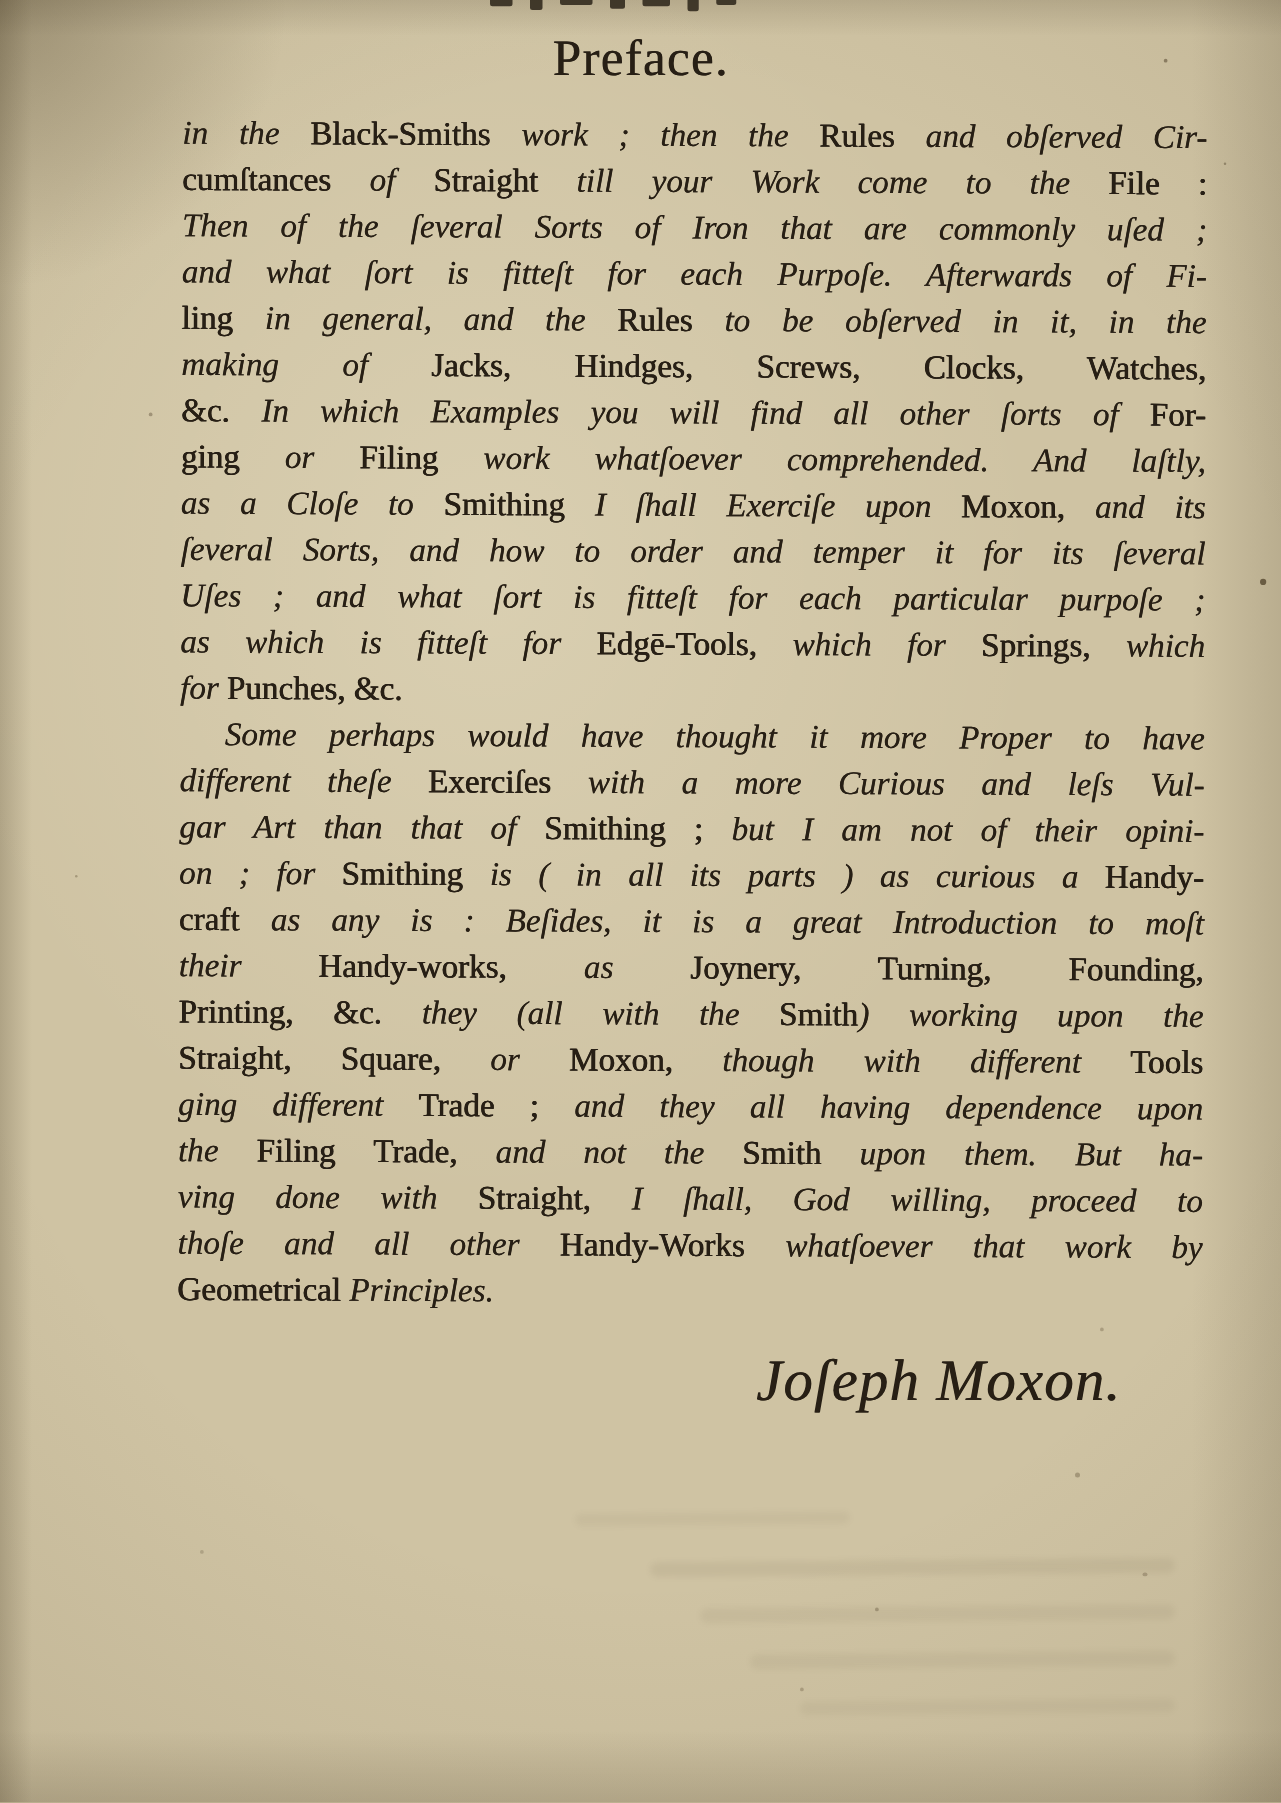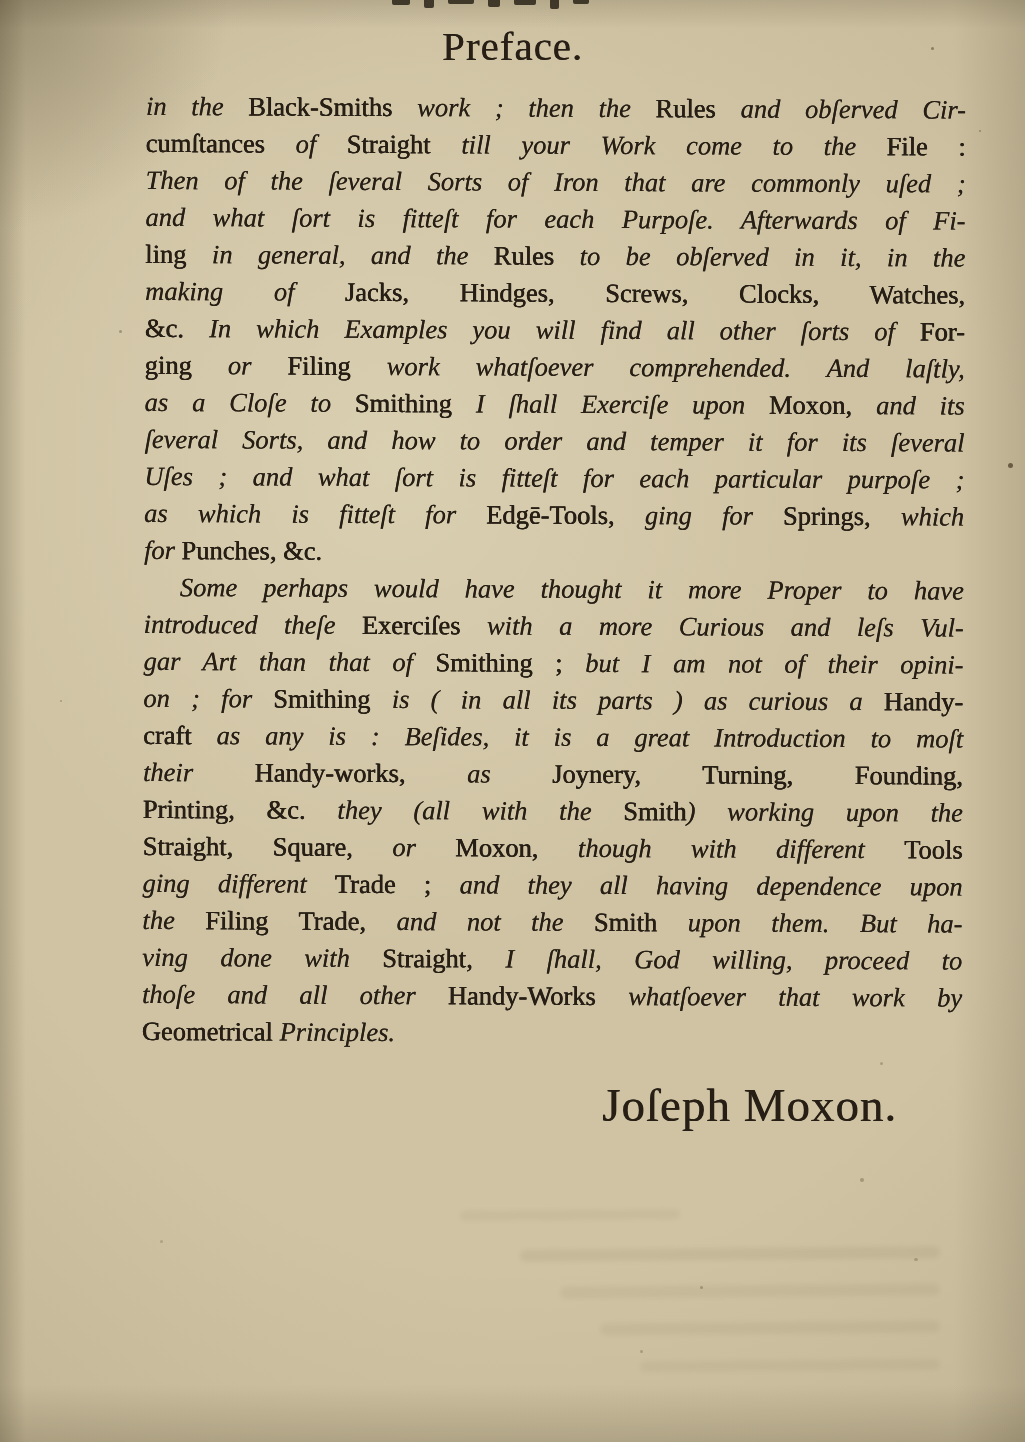--- a/index.html
+++ b/index.html
@@ -123,7 +123,7 @@
       <div class="line"><span class="it">as a Cloſe to </span><span class="ro">Smithing </span><span class="it">I ſhall Exerciſe upon </span><span class="ro">Moxon, </span><span class="it">and its</span></div>
       <div class="line"><span class="it">ſeveral Sorts, and how to order and temper it for its ſeveral</span></div>
       <div class="line"><span class="it">Uſes ; and what ſort is fitteſt for each particular purpoſe ;</span></div>
-      <div class="line"><span class="it">as which is fitteſt for </span><span class="ro">Edgē-Tools, </span><span class="it">ging for </span><span class="ro">Springs, </span><span class="it">which</span></div>
+      <div class="line"><span class="it">as which is fitteſt for </span><span class="ro">Edgē-Tools, </span><span class="it">which for </span><span class="ro">Springs, </span><span class="it">which</span></div>
       <div class="line last"><span class="it">for </span><span class="ro">Punches, &amp;c.</span></div>
       <div class="line indent"><span class="it">Some perhaps would have thought it more Proper to have</span></div>
       <div class="line"><span class="it">introduced theſe </span><span class="ro">Exerciſes </span><span class="it">with a more Curious and leſs Vul-</span></div>

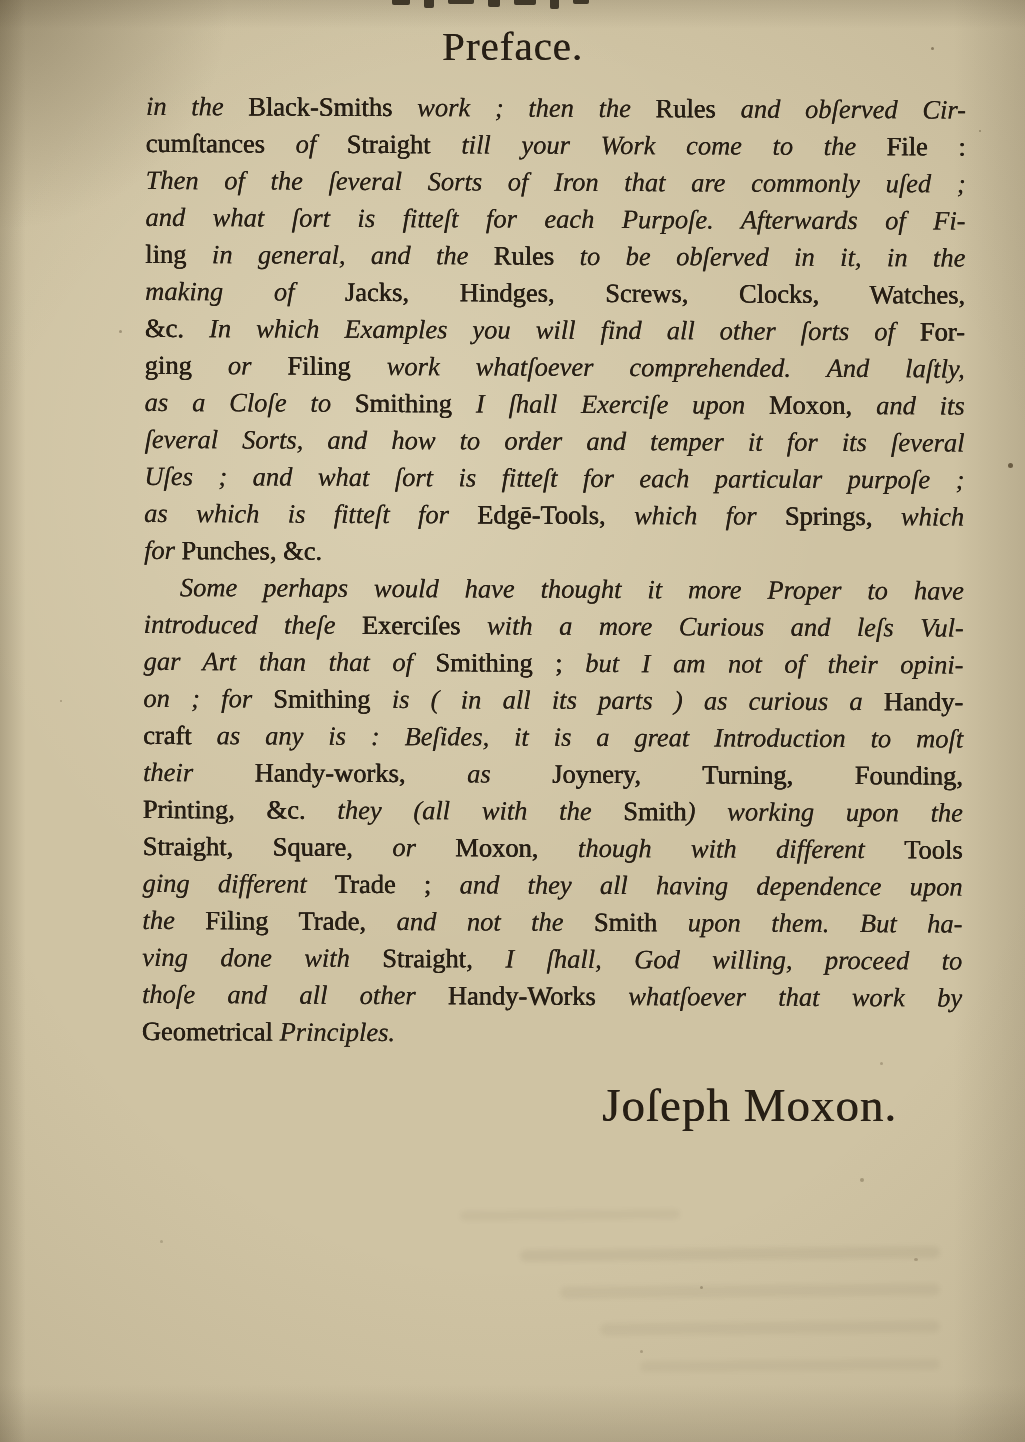--- a/index.html
+++ b/index.html
@@ -126,7 +126,7 @@
       <div class="line"><span class="it">as which is fitteſt for </span><span class="ro">Edgē-Tools, </span><span class="it">which for </span><span class="ro">Springs, </span><span class="it">which</span></div>
       <div class="line last"><span class="it">for </span><span class="ro">Punches, &amp;c.</span></div>
       <div class="line indent"><span class="it">Some perhaps would have thought it more Proper to have</span></div>
-      <div class="line"><span class="it">introduced theſe </span><span class="ro">Exerciſes </span><span class="it">with a more Curious and leſs Vul-</span></div>
+      <div class="line"><span class="it">different theſe </span><span class="ro">Exerciſes </span><span class="it">with a more Curious and leſs Vul-</span></div>
       <div class="line"><span class="it">gar Art than that of </span><span class="ro">Smithing ; </span><span class="it">but I am not of their opini-</span></div>
       <div class="line"><span class="it">on ; for </span><span class="ro">Smithing </span><span class="it">is ( in all its parts ) as curious a </span><span class="ro">Handy-</span></div>
       <div class="line"><span class="ro">craft </span><span class="it">as any is : Beſides, it is a great Introduction to moſt</span></div>

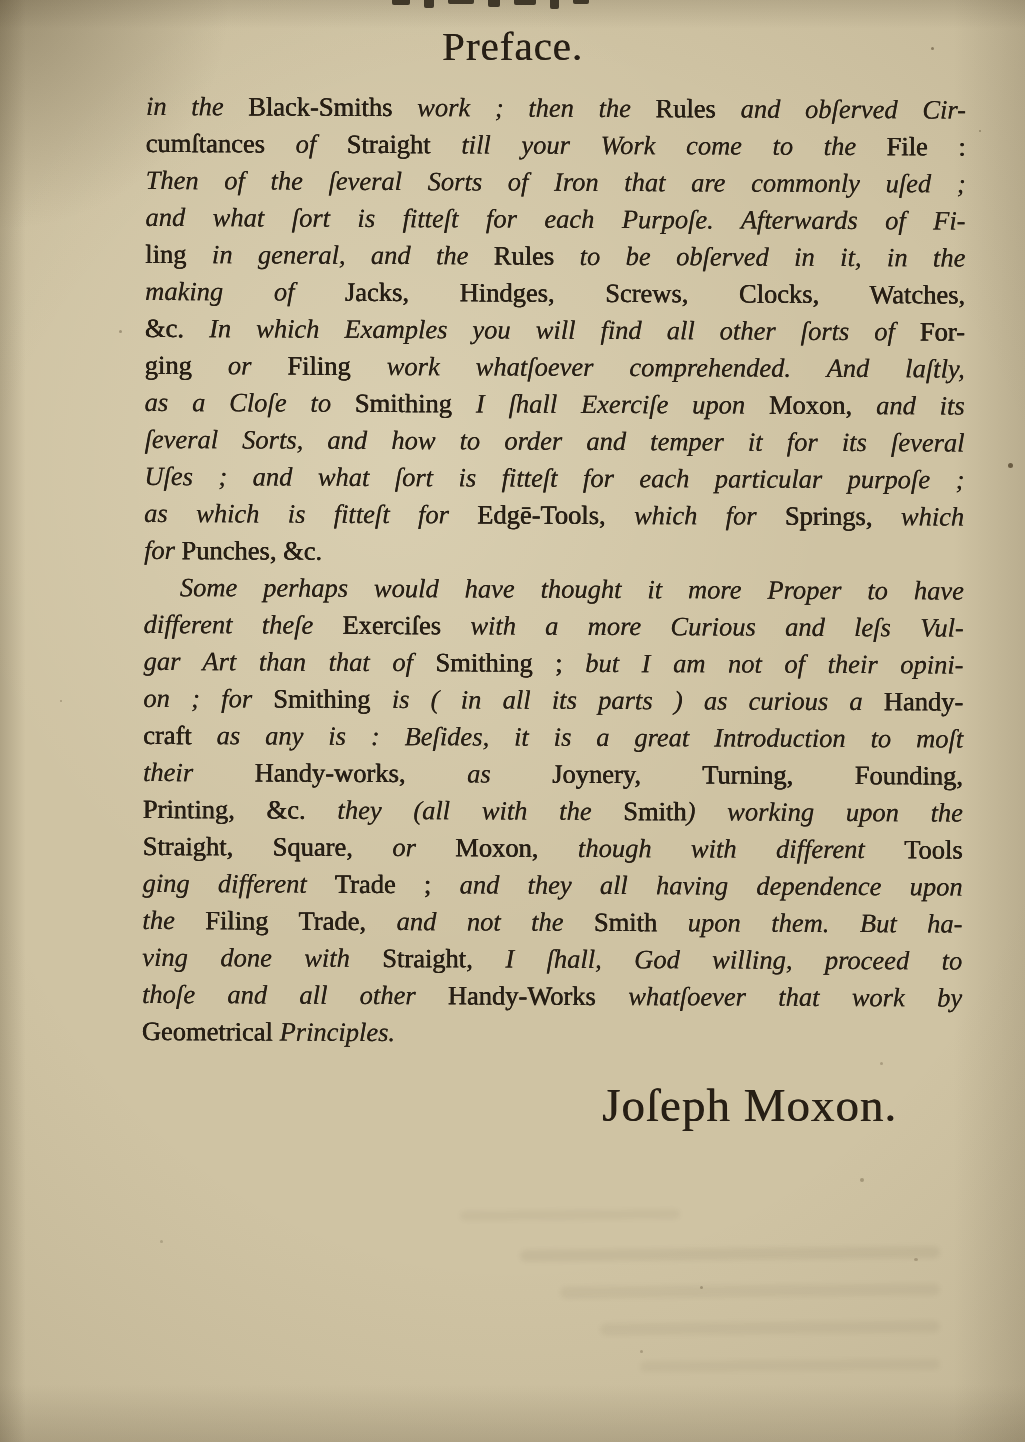--- a/index.html
+++ b/index.html
@@ -68,6 +68,7 @@
     position:absolute; top:1078px; right:128px;
     font-size:47px; letter-spacing:1px;
     text-shadow:0.5px 0 currentColor;
+    font-style:italic;
   }
 
   .speckle { position:absolute; border-radius:50%; background:#55472f; }

